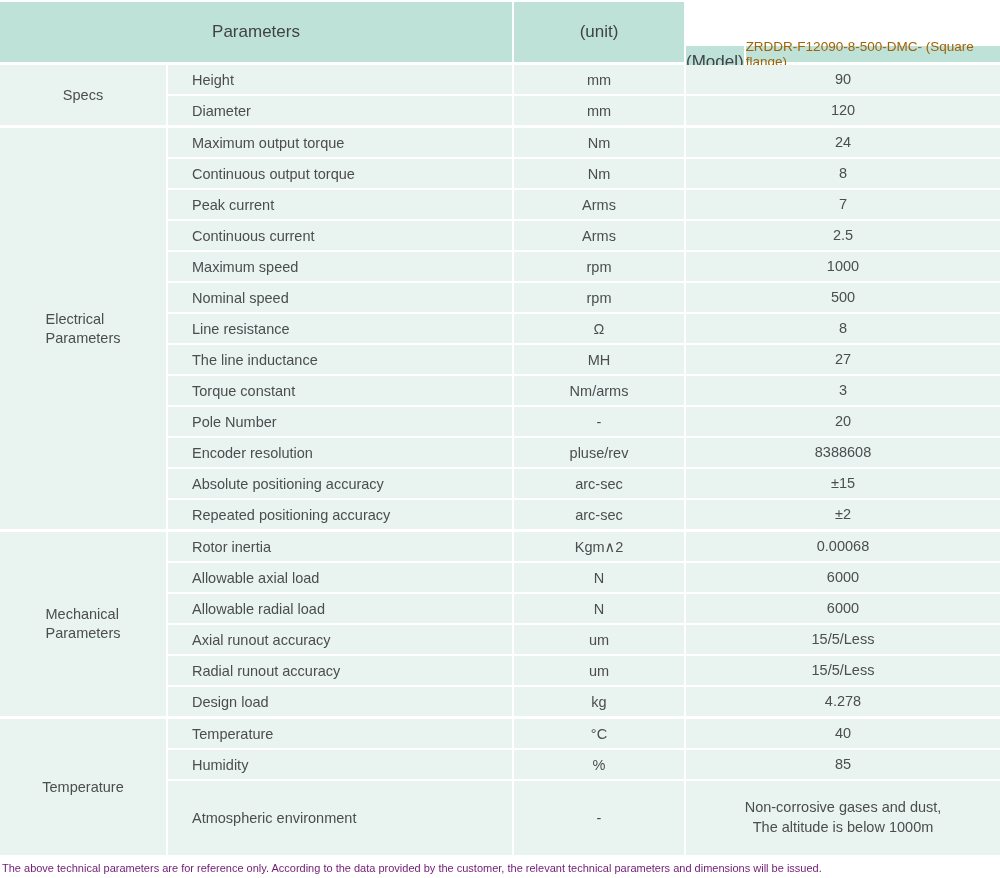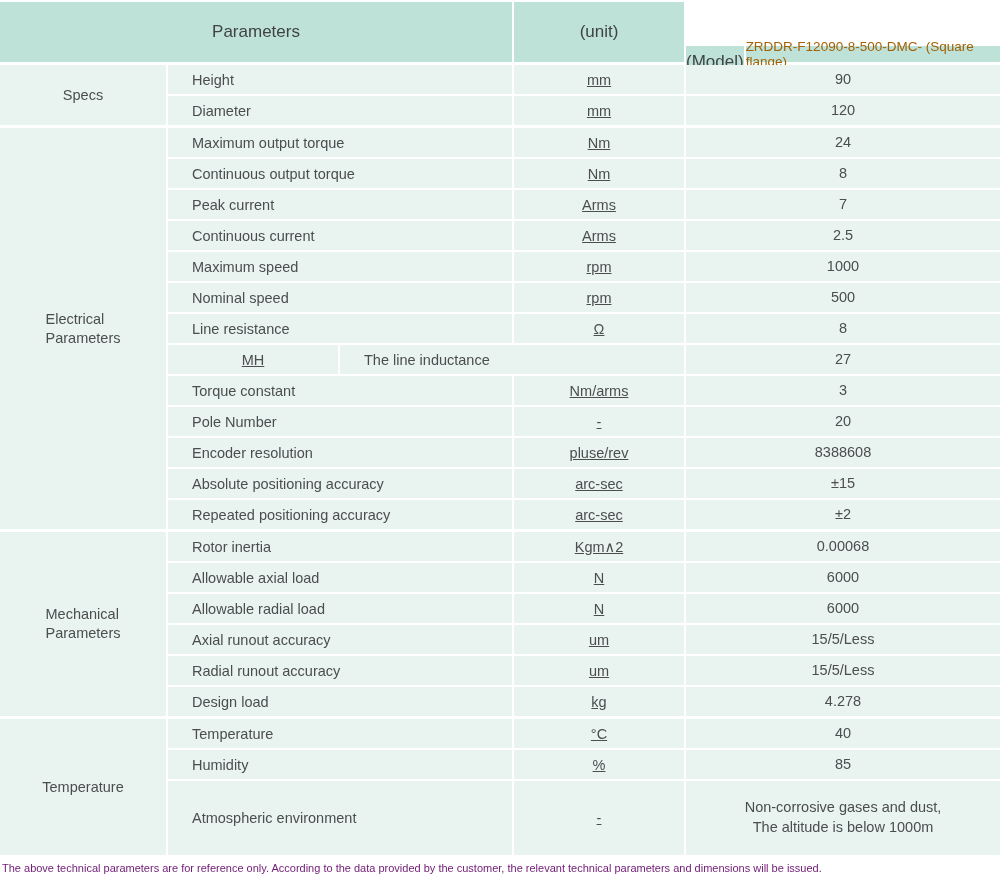--- a/index.html
+++ b/index.html
@@ -105,7 +105,6 @@
     width: 170px;
     justify-content: center;
     text-align: center;
-    text-decoration: underline;
   }
   .cell.value {
     flex: 1;

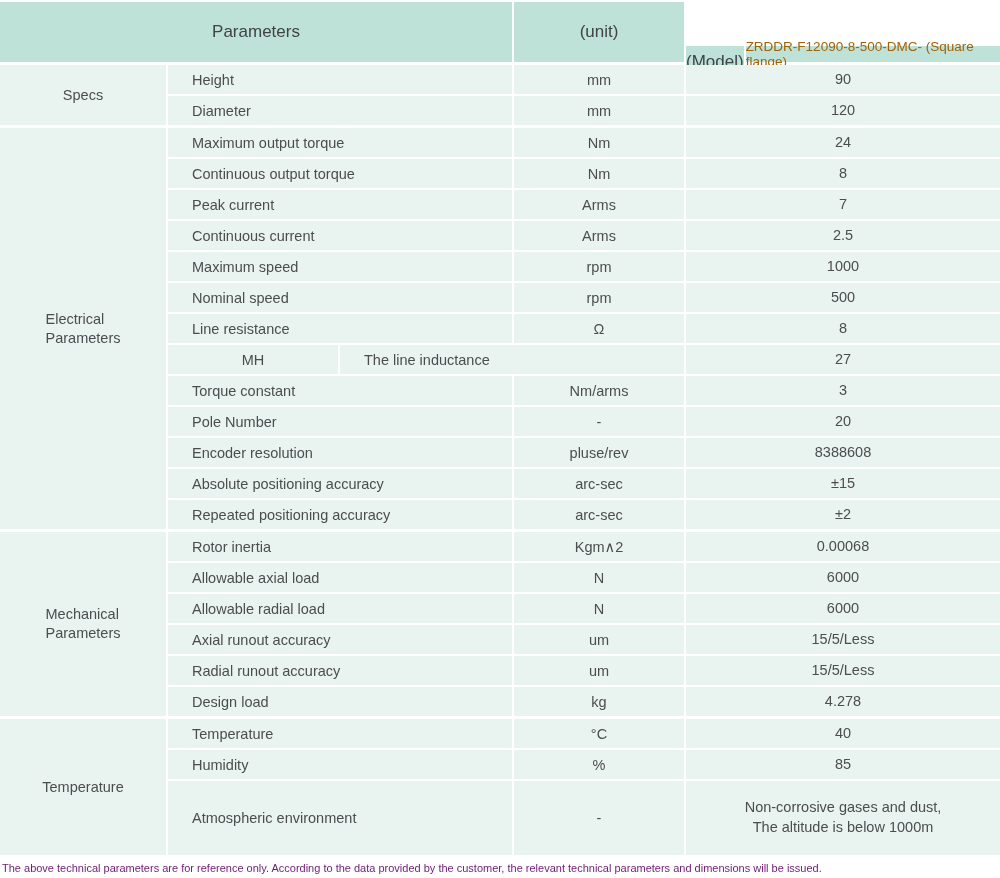--- a/index.html
+++ b/index.html
@@ -193,8 +193,8 @@
           <div class="cell value">8</div>
         </div>
         <div class="row">
+          <div class="cell name">The line inductance</div>
           <div class="cell unit">MH</div>
-          <div class="cell name">The line inductance</div>
           <div class="cell value">27</div>
         </div>
         <div class="row">

